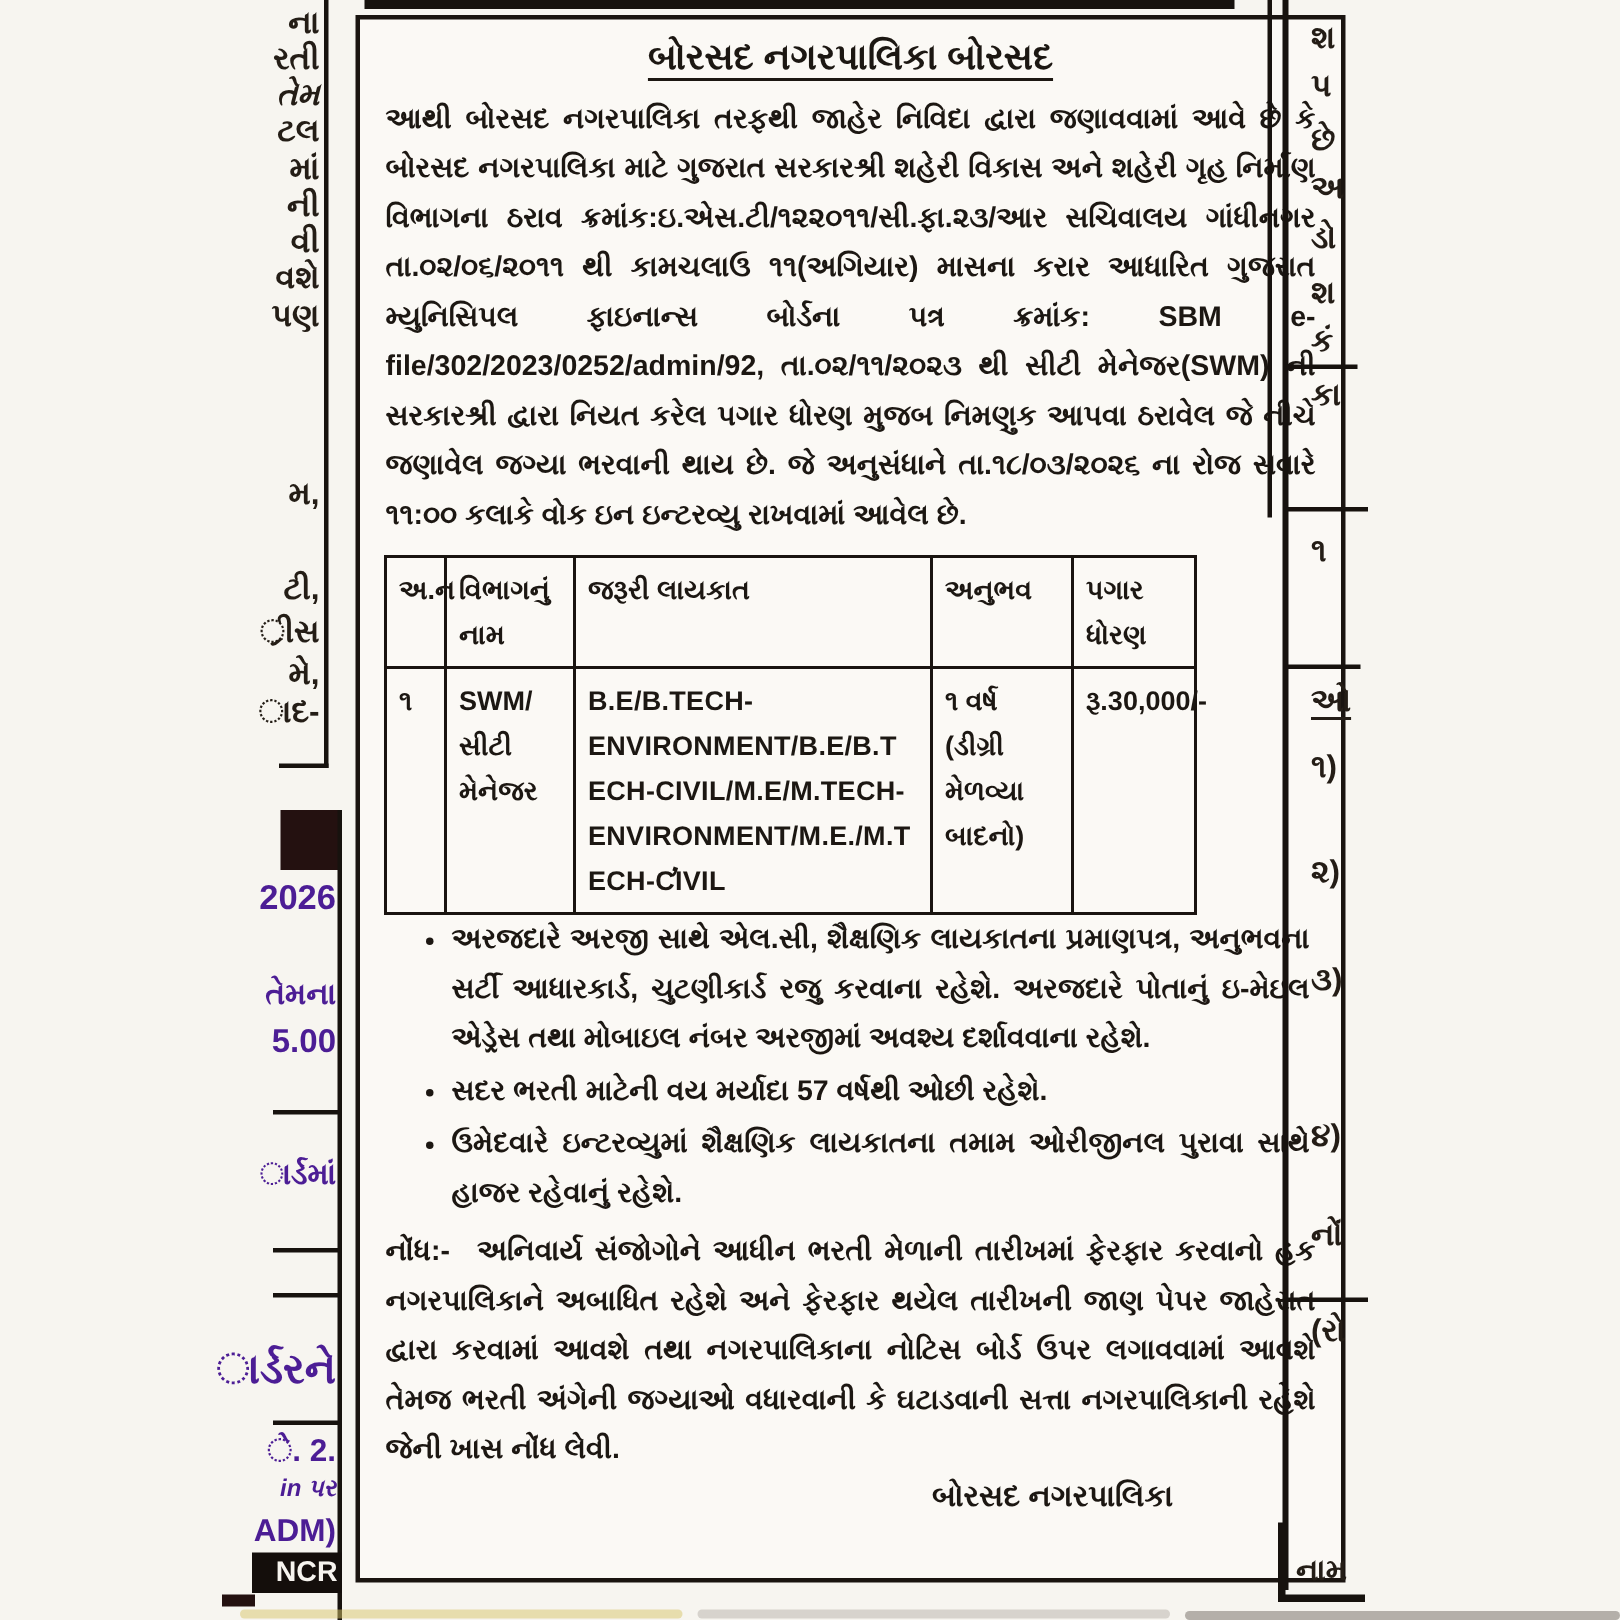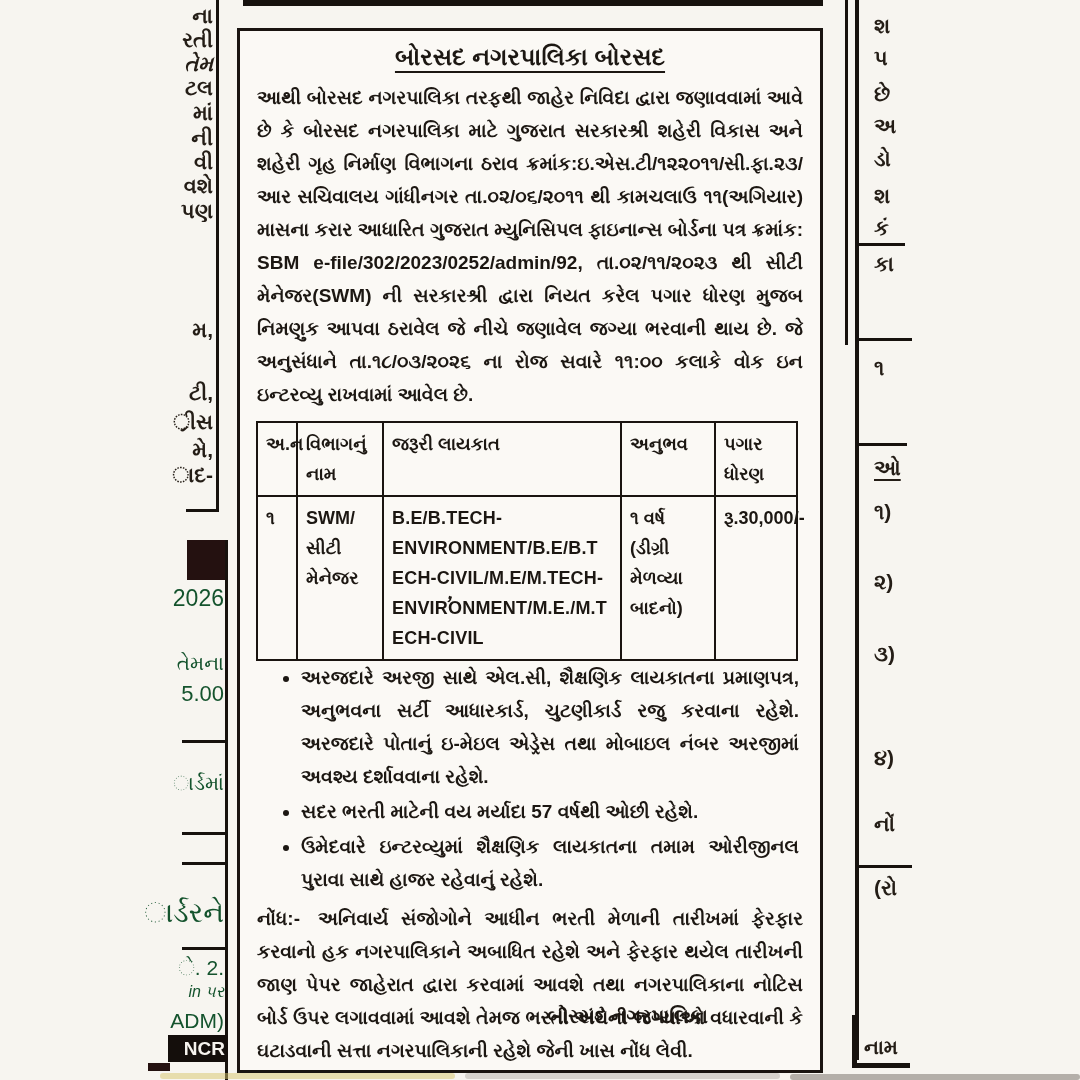--- a/index.html
+++ b/index.html
@@ -22,7 +22,7 @@
 
   
   .notice-box{
-    position:absolute;left:237px;top:28px;width:586px;height:1045px;
+    position:absolute;left:237px;top:10px;width:660px;height:1045px;
     background:#fbf9f5;border:3px solid #1a1410;box-sizing:border-box;
     padding:8px 15px 0 15px;overflow:hidden;
   }

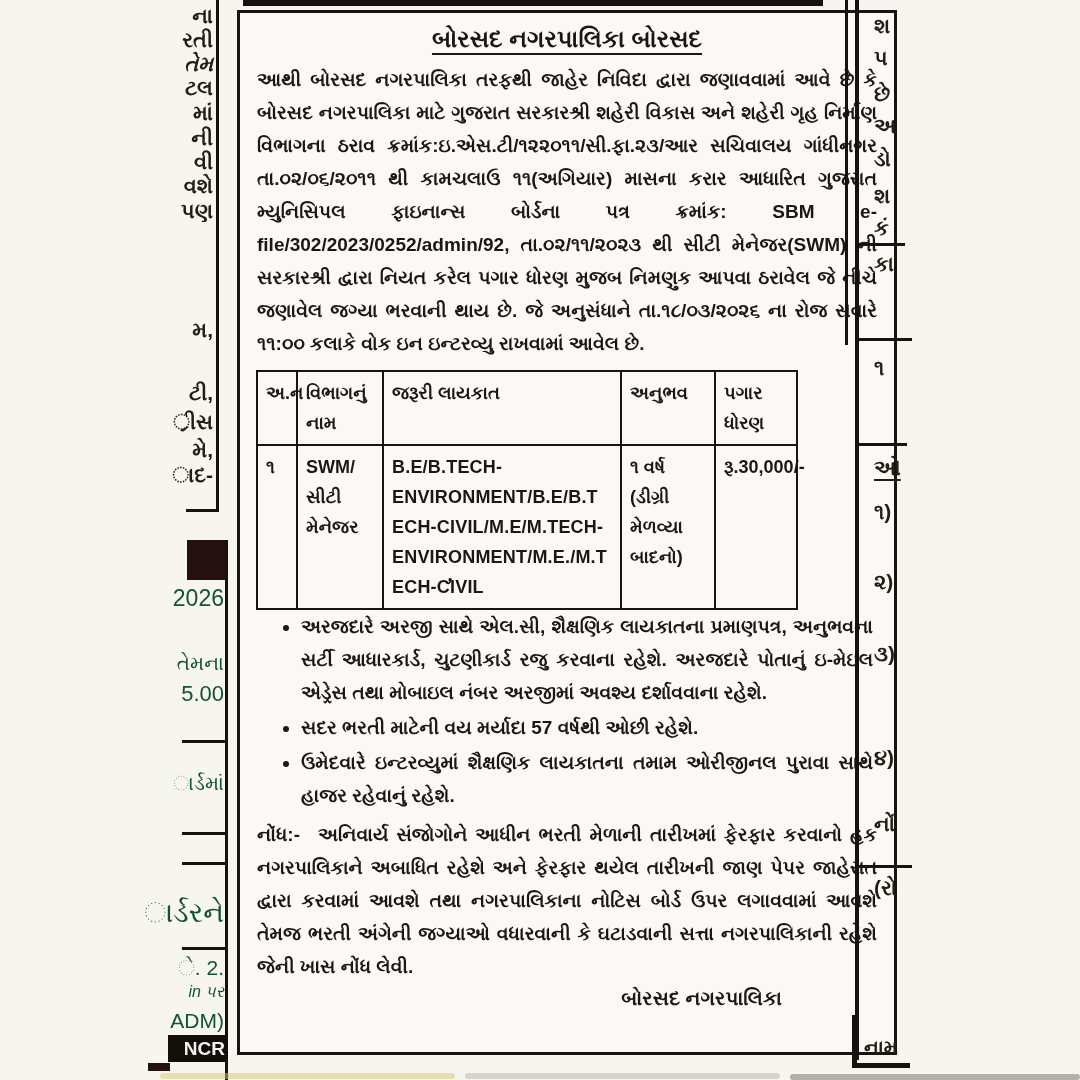--- a/index.html
+++ b/index.html
@@ -13,7 +13,7 @@
   .vrule{position:absolute;background:#17120e;}
   .hrule{position:absolute;background:#17120e;}
   .lfragA{position:absolute;right:867px;font-weight:700;font-size:21px;color:#241d16;white-space:nowrap;}
-  .lfragB{position:absolute;right:856px;font-weight:400;font-size:21px;color:#14532d;white-space:nowrap;}
+  .lfragB{position:absolute;right:856px;font-weight:700;font-size:21px;color:#4c1d95;white-space:nowrap;}
   .rfrag{position:absolute;left:874px;font-weight:700;font-size:21px;color:#241d16;white-space:nowrap;}
   .darkblock{position:absolute;background:#241110;}
   .ncr{position:absolute;left:168px;top:1035px;width:60px;height:27px;background:#140e0b;color:#f6f3ee;

